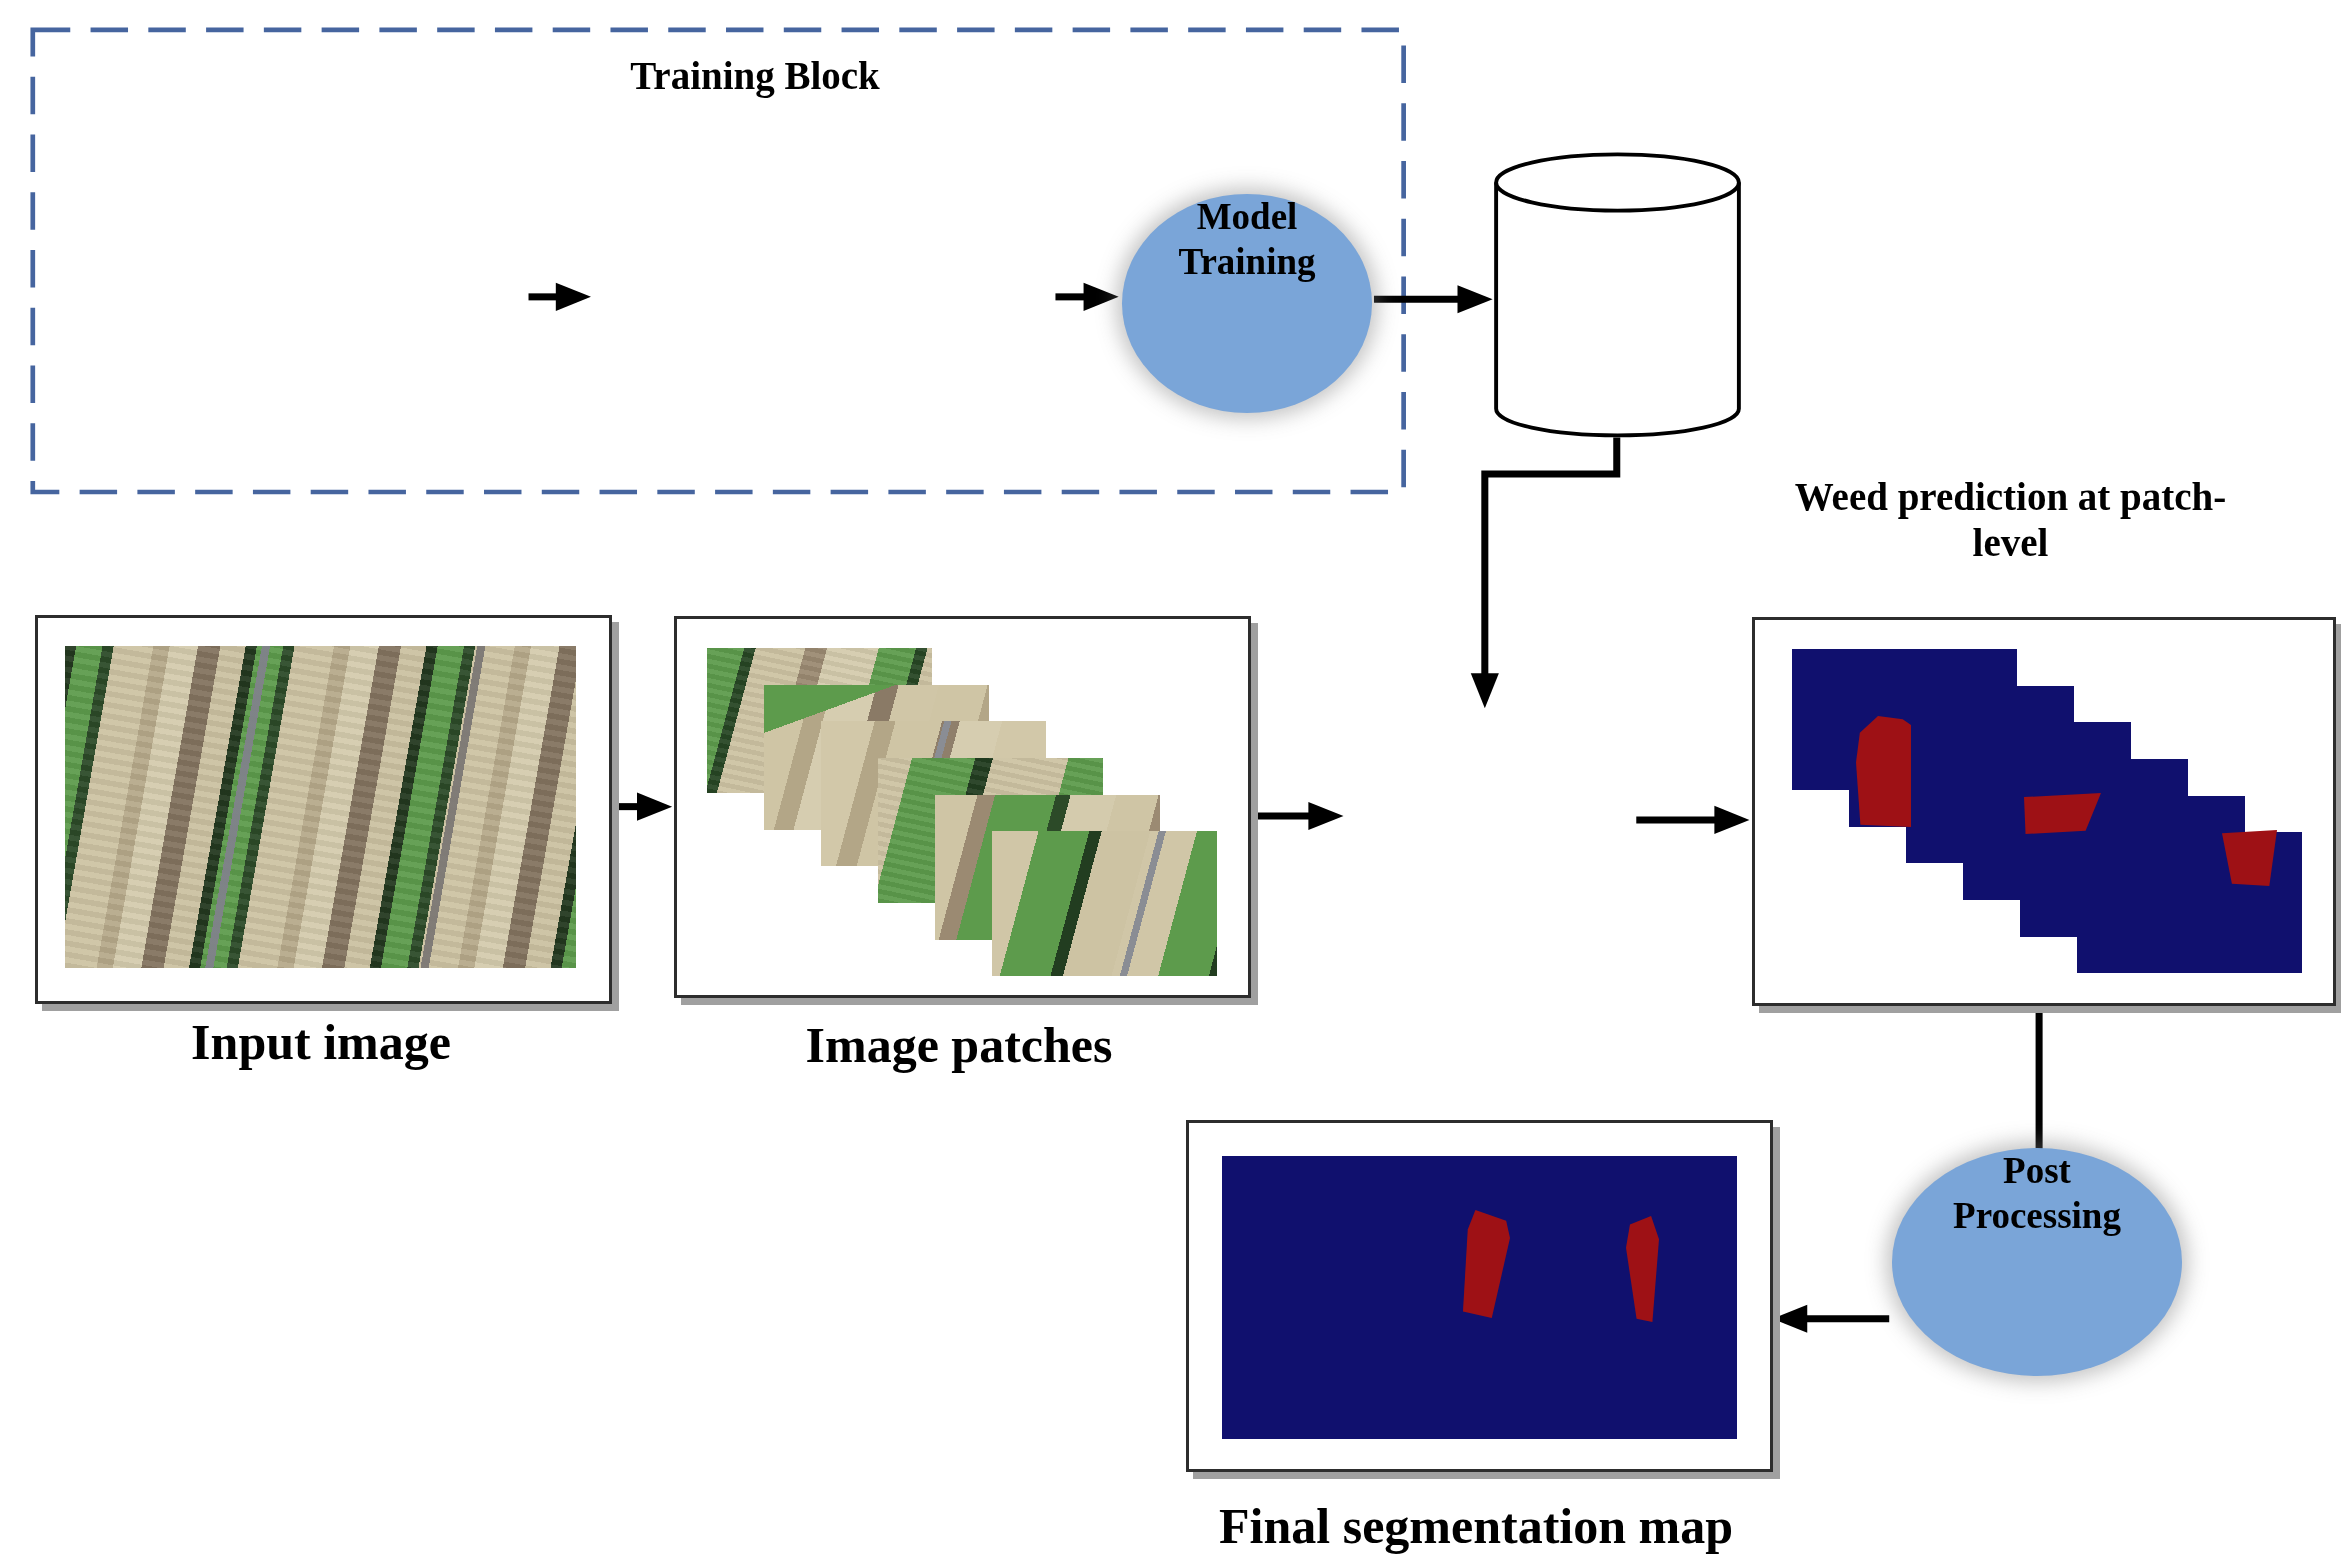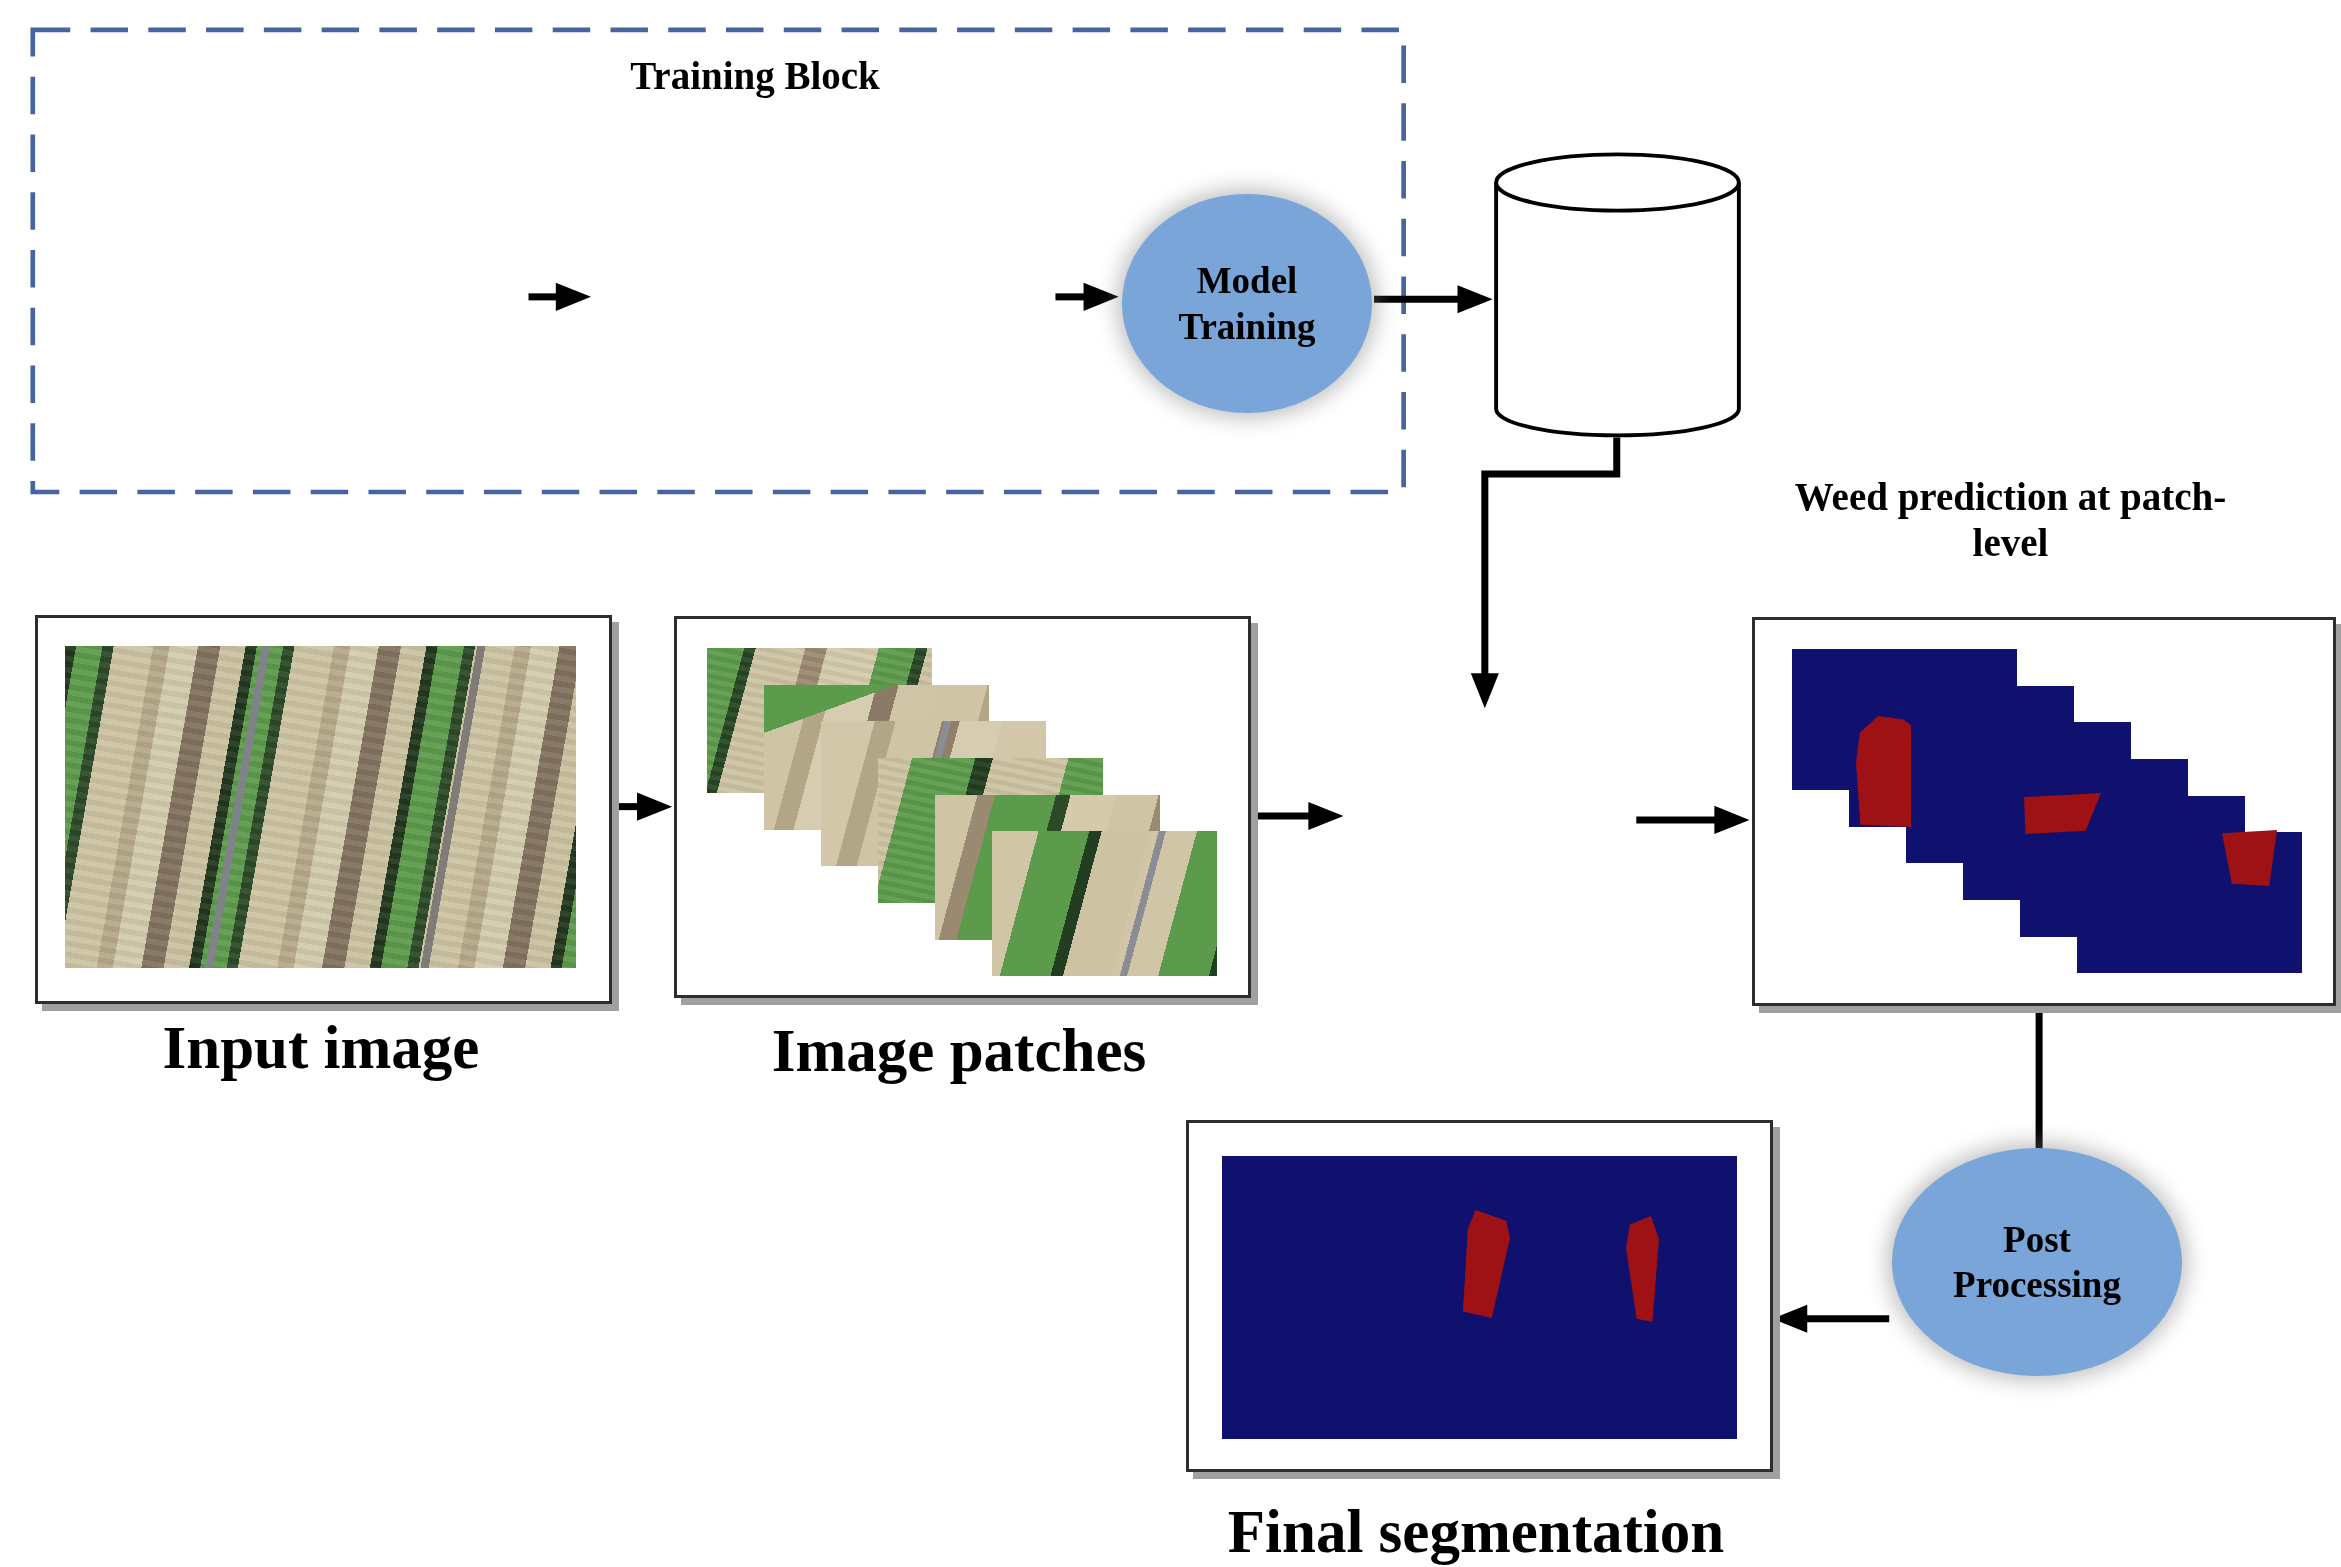--- a/index.html
+++ b/index.html
@@ -23,7 +23,7 @@
   }
   .ellipse{
     position:absolute;z-index:2;background:var(--c-node_blue,#7aa5d8);border-radius:50%;
-    display:flex;align-items:center;justify-content:center;text-align:center;
+    display:flex;justify-content:center;text-align:center;
     font-size:37px;line-height:1.22;box-shadow:0 0 20px 6.2px rgba(125,125,125,.45);
   }
   .cyl{position:absolute;z-index:2;}

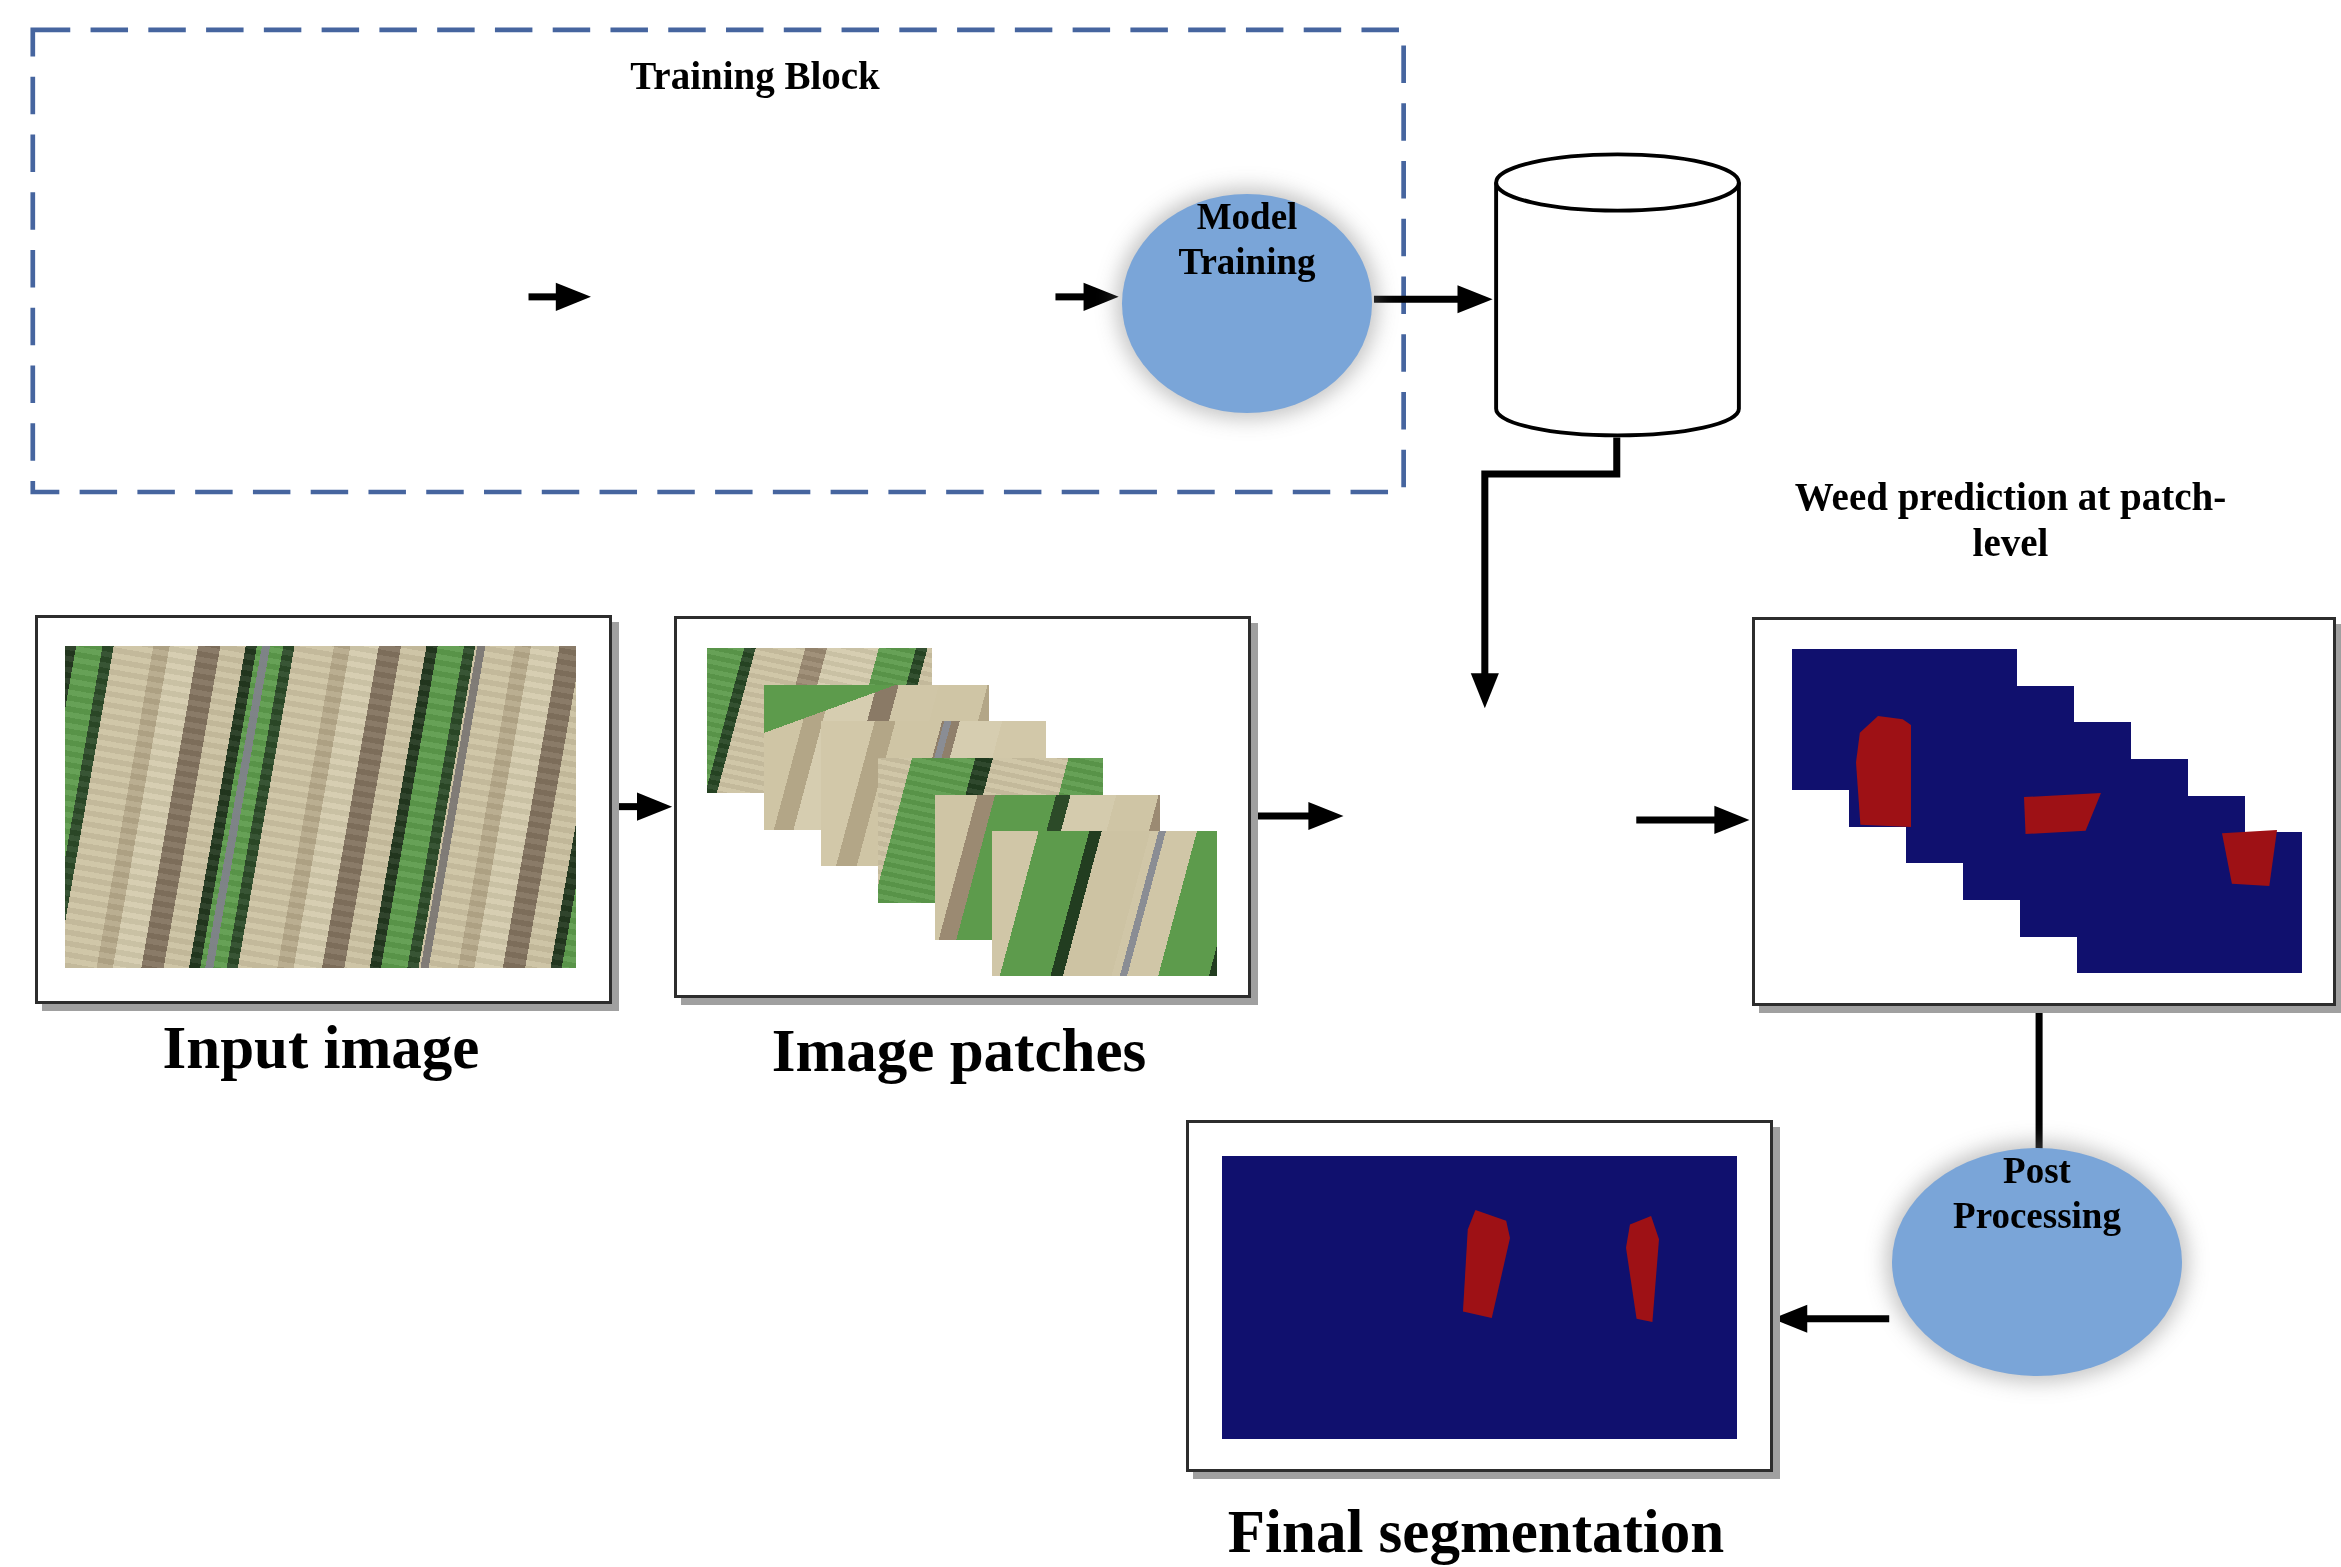--- a/index.html
+++ b/index.html
@@ -14,7 +14,7 @@
   .dashed-rect{fill:none;stroke:var(--c-dashed_border,#46659f);stroke-width:6;stroke-dasharray:48 26;}
   
   .big-title{position:absolute;z-index:3;text-align:center;font-size:39px;line-height:1.18;}
-  .caption{position:absolute;z-index:3;text-align:center;font-size:61px;}
+  .caption{position:absolute;z-index:3;text-align:center;font-size:50px;}
   
   .gbox{
     position:absolute;z-index:2;background:var(--c-green_box,#a9cf8d);border-radius:47px;

